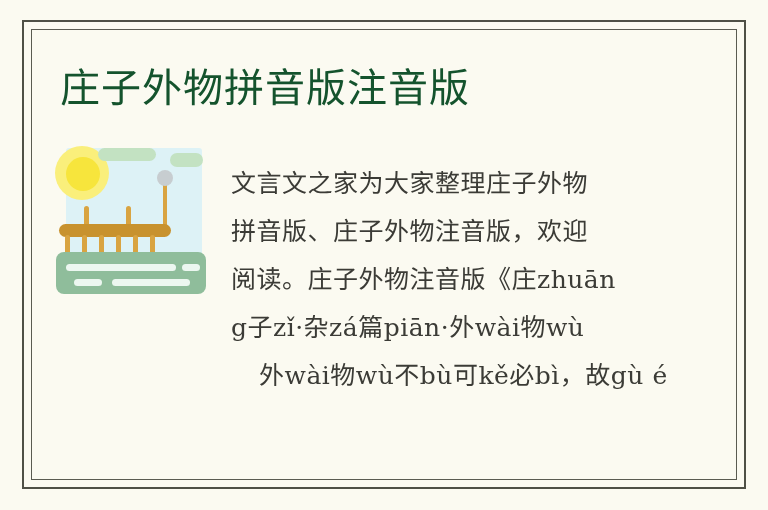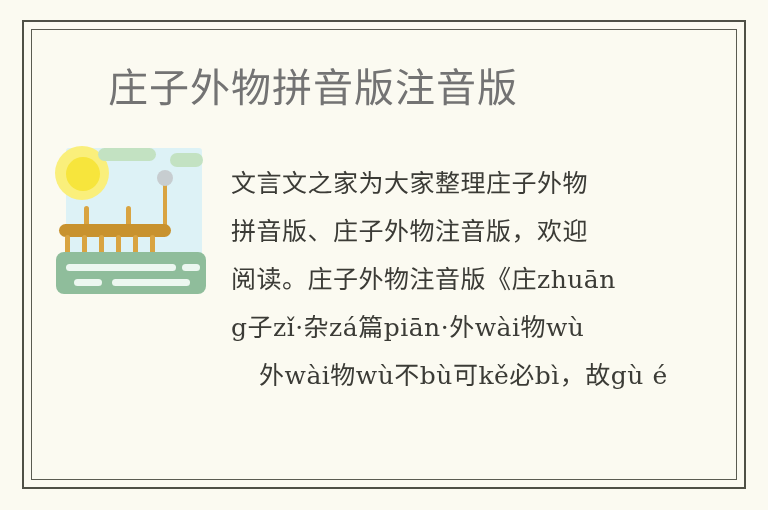--- a/index.html
+++ b/index.html
@@ -46,10 +46,9 @@
     font-size: 40px;
     line-height: 54px;
     letter-spacing: 1px;
-    color: #737373;
+    color: #14532d;
     font-family: "Liberation Sans", "DejaVu Sans", sans-serif;
     white-space: nowrap;
-    margin-left: 48px;
   }
 
   

